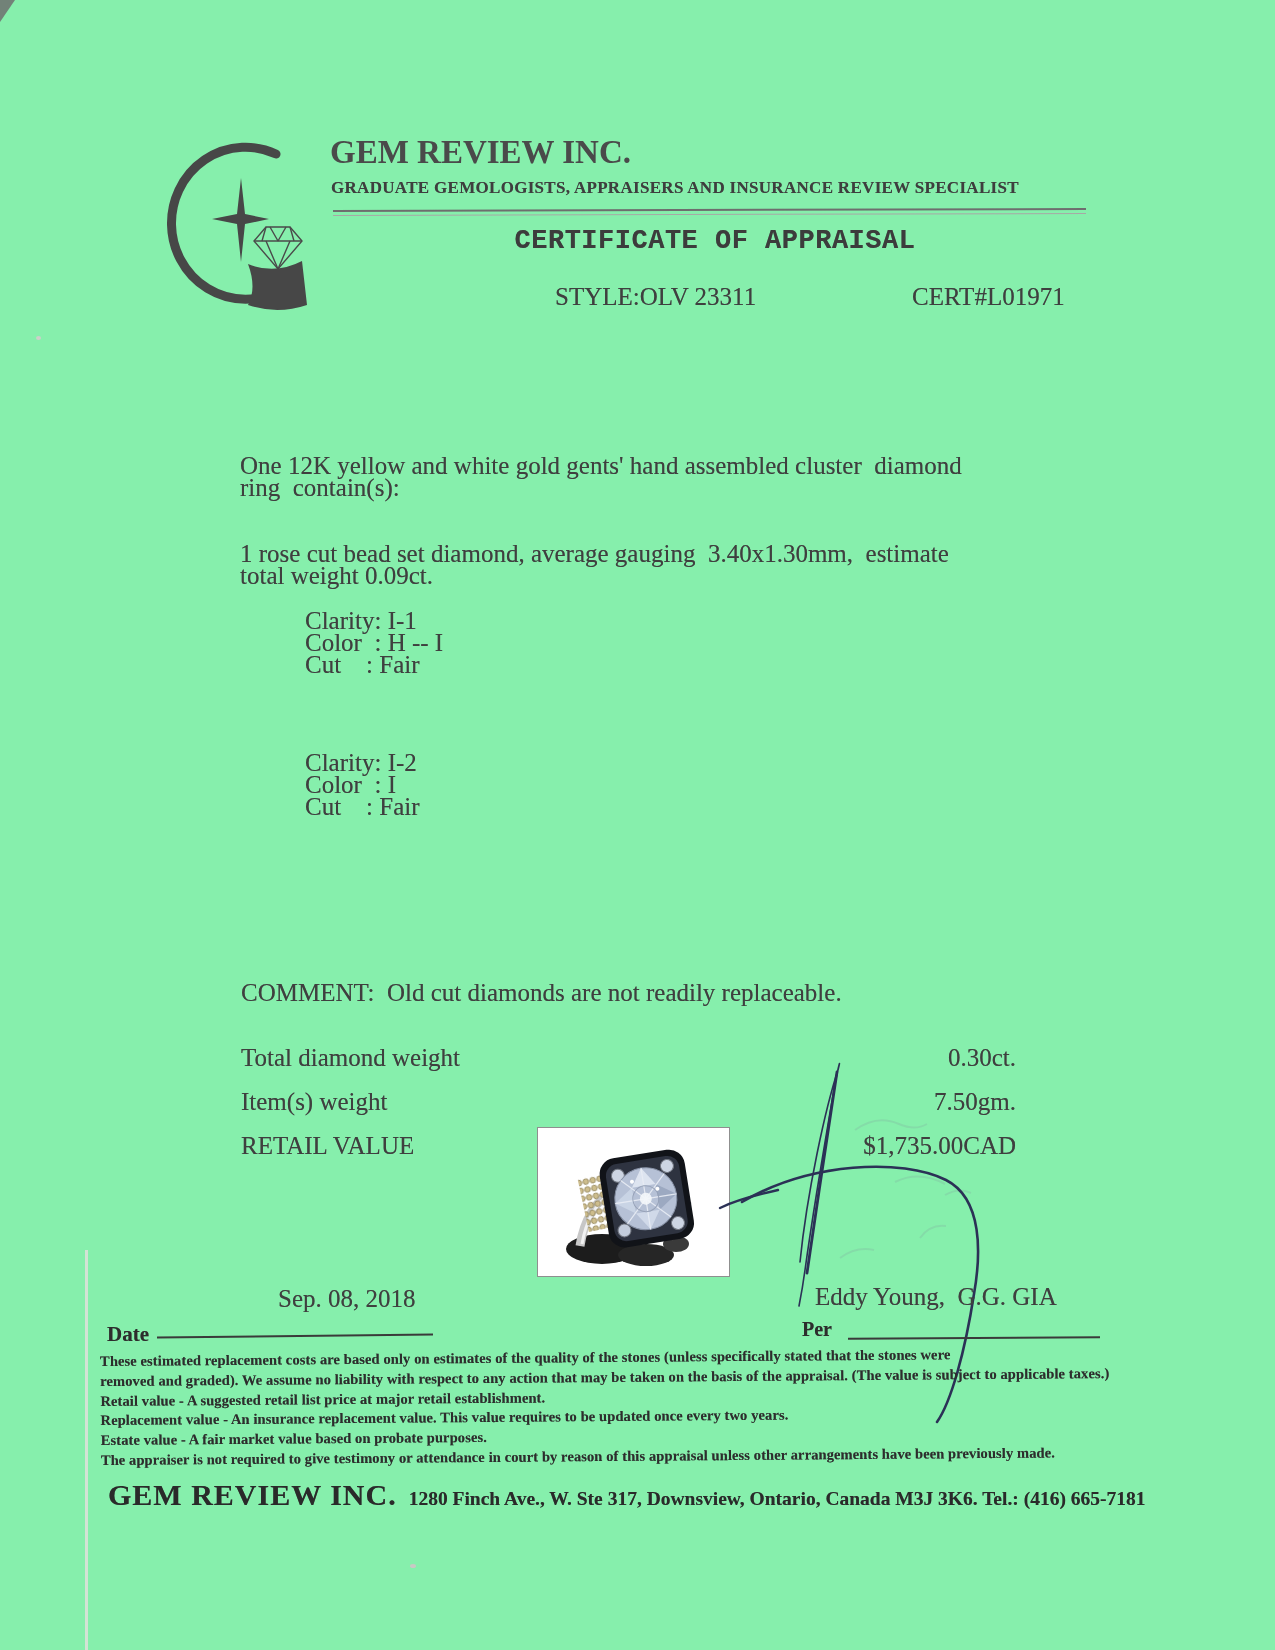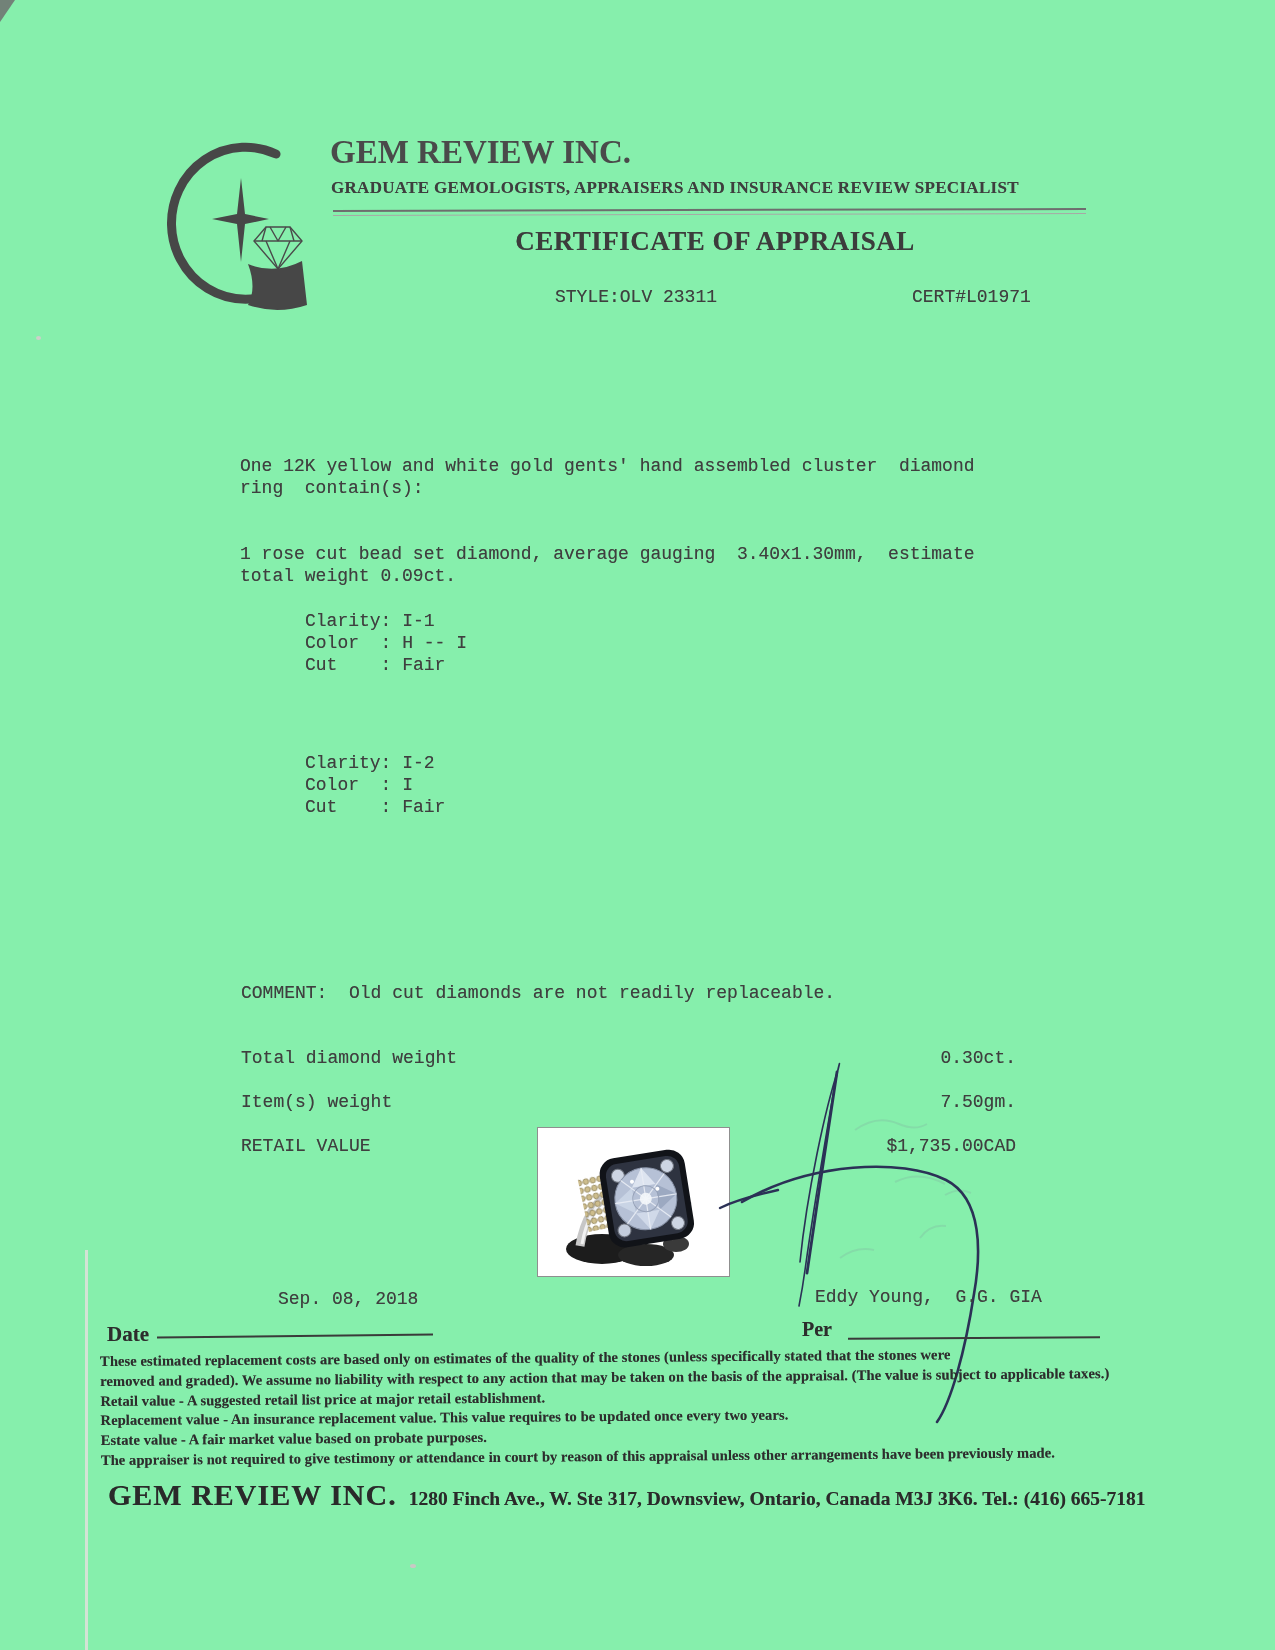--- a/index.html
+++ b/index.html
@@ -26,7 +26,7 @@
     text-shadow:0 0 0.5px rgba(60,60,60,.5);
   }
   .cert-title{
-    font-family:Liberation Serif, serif;font-weight:700;
+    font-family:Liberation Mono, monospace;font-weight:700;
     font-size:27px;color:#3c3c3c;letter-spacing:0.5px;text-align:center;
     text-shadow:0 0 0.6px rgba(60,60,60,.5);
   }

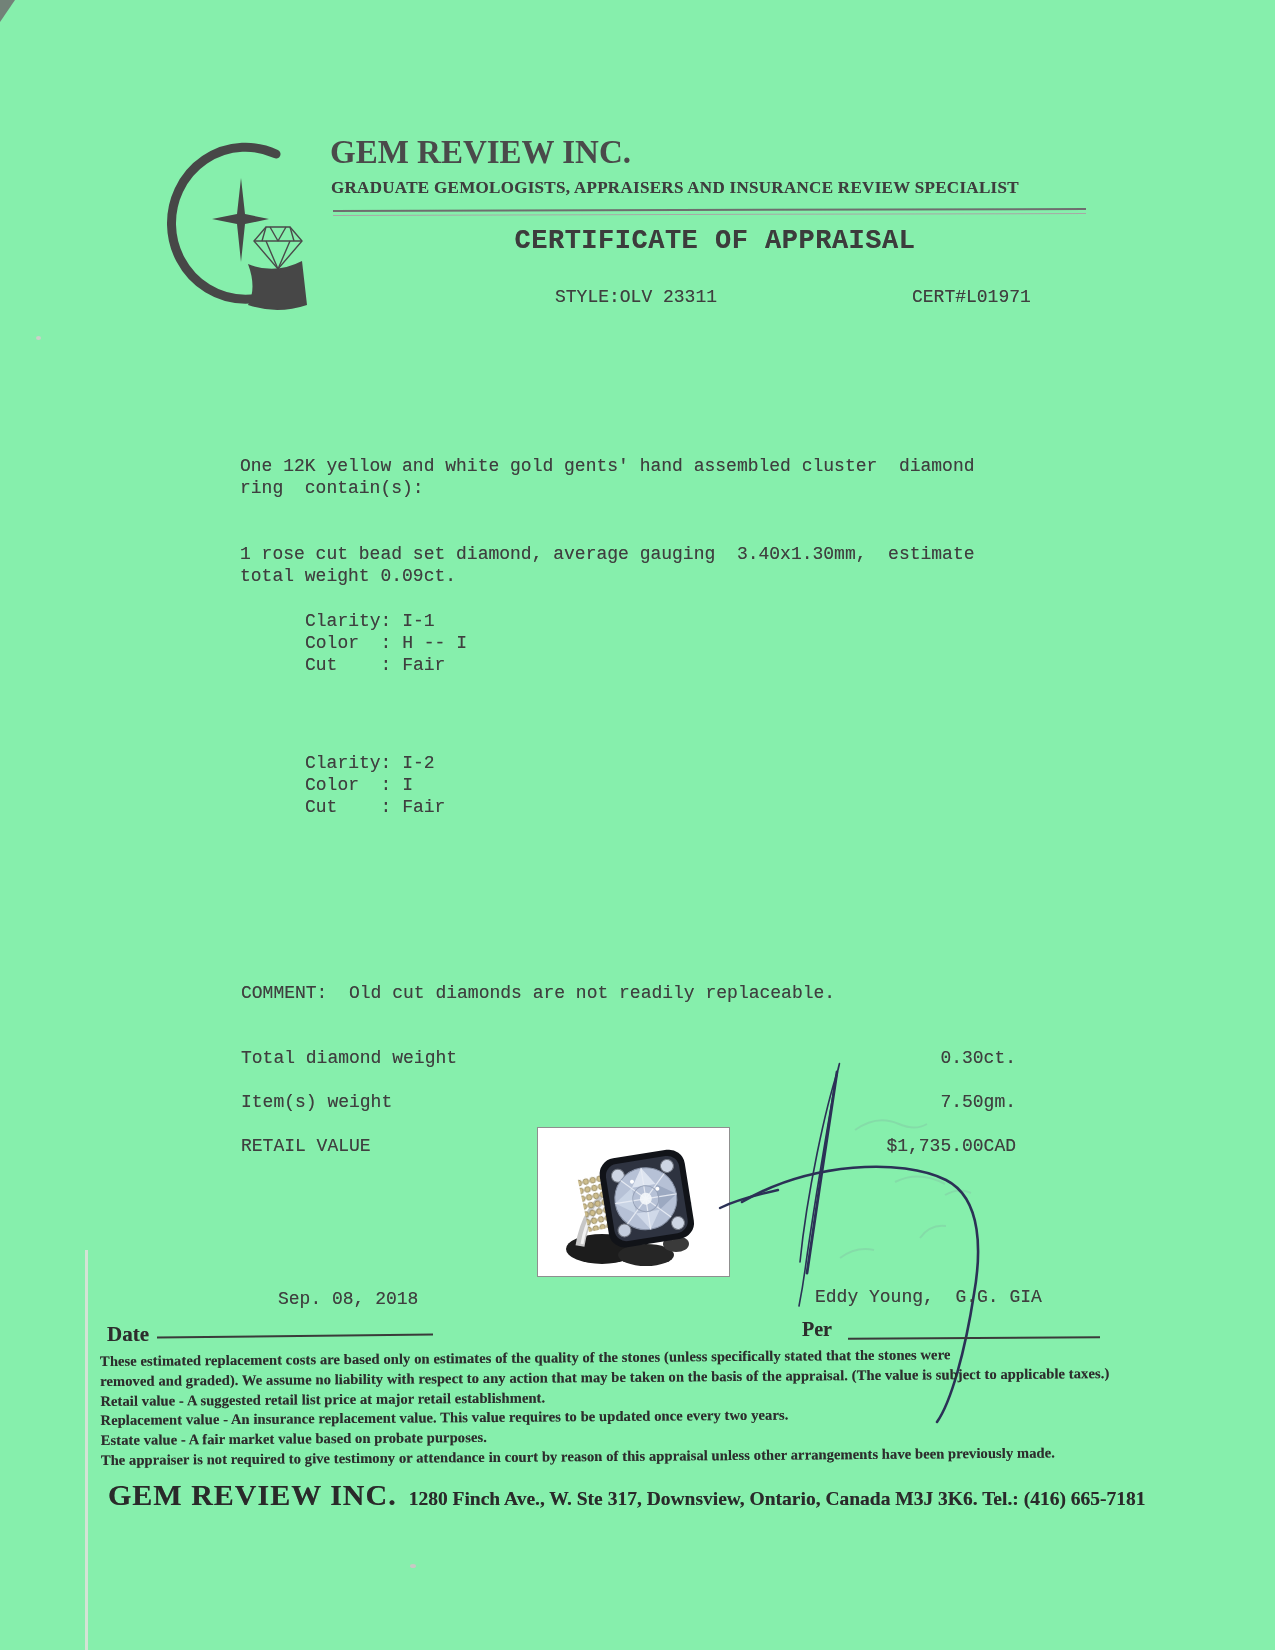--- a/index.html
+++ b/index.html
@@ -11,8 +11,8 @@
   }
   .abs{position:absolute;}
   .mono{
-    font-family:Liberation Mono, monospace;
-    font-size:18px;line-height:22px;color:#3f3f3f;
+    font-family:Liberation Serif, serif;
+    font-size:25px;line-height:22px;color:#3f3f3f;
     white-space:pre;letter-spacing:0px;
     text-shadow:0 0 0.6px rgba(70,70,70,.55);
   }

